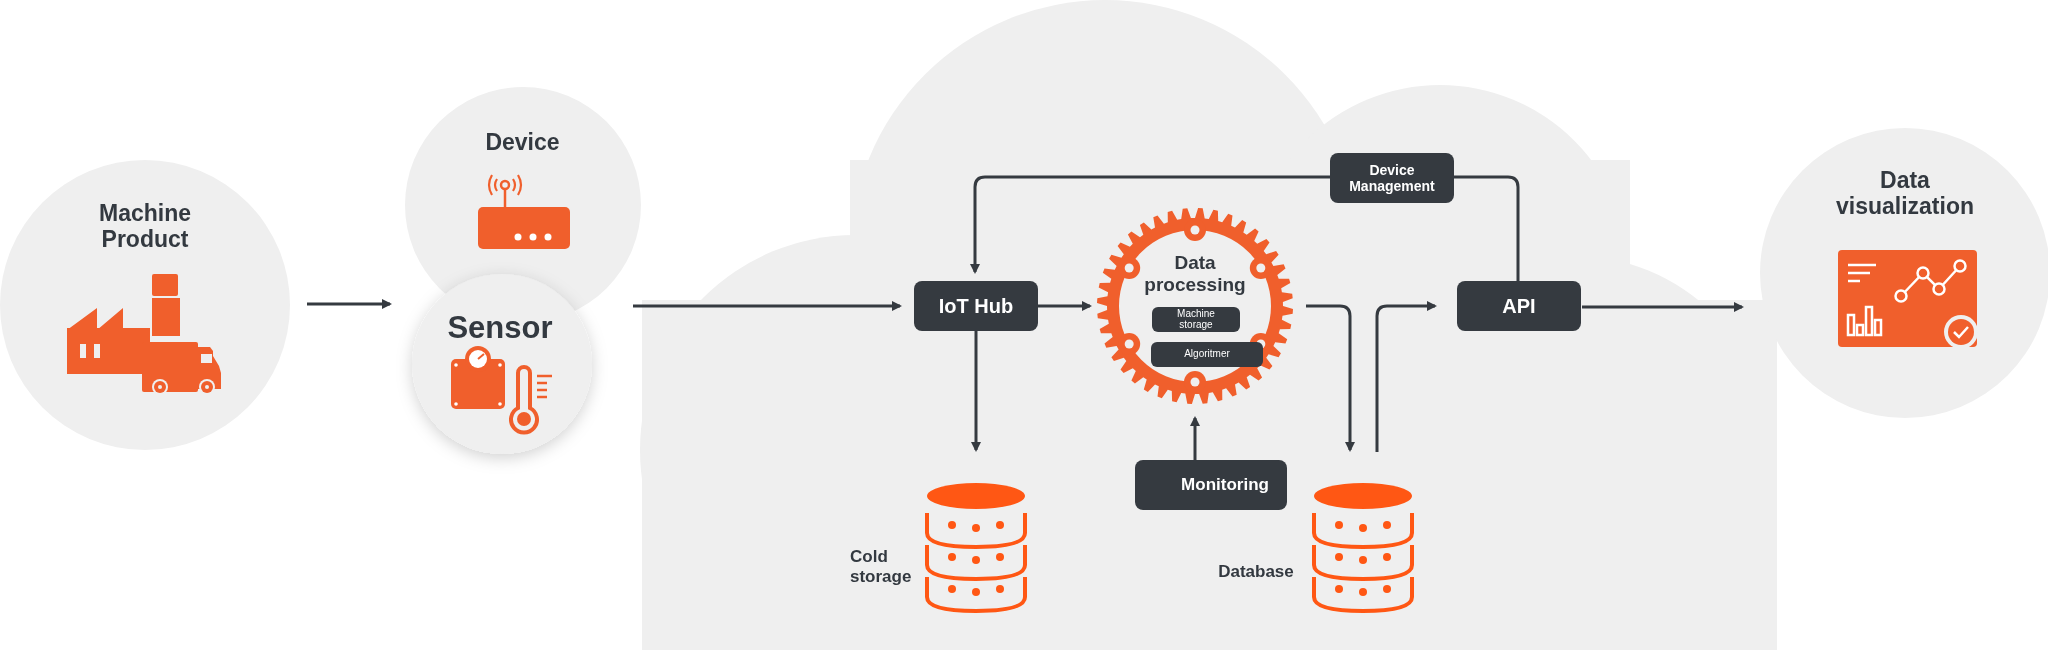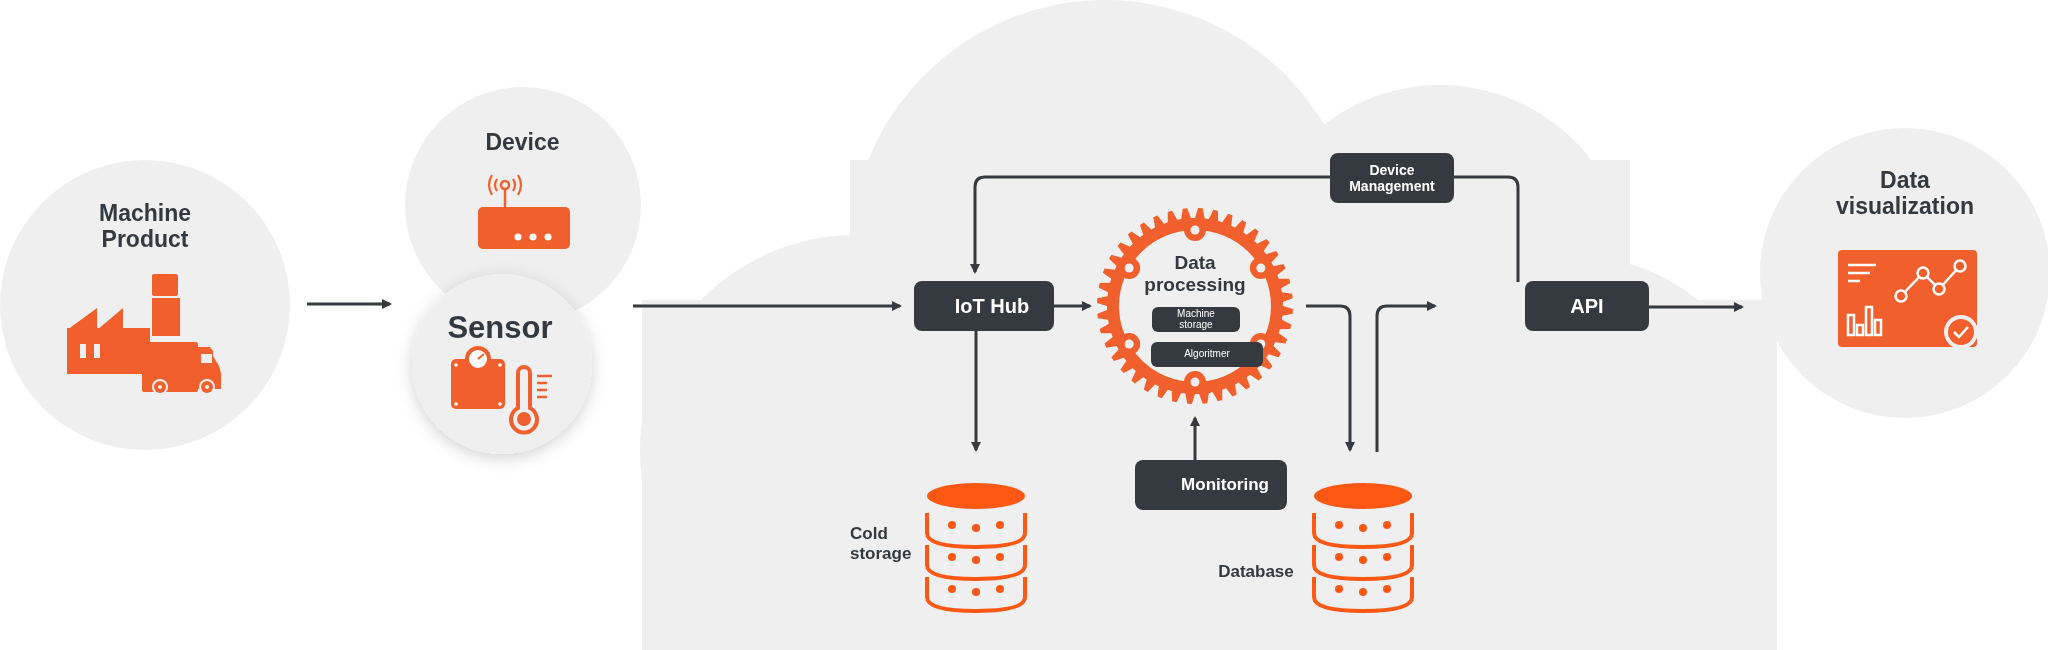--- a/index.html
+++ b/index.html
@@ -181,7 +181,7 @@
   <div>visualization</div>
 </div>
 
-<div class="box" style="left:914px;top:281px;width:124px;height:50px;font-size:20px;padding-left:16px;">IoT Hub</div>
+<div class="box" style="left:914px;top:281px;width:124px;height:50px;font-size:20px;">IoT Hub</div>
 <div class="box" style="left:1525px;top:281px;width:124px;height:50px;font-size:20px;">API</div>
 <div class="box" style="left:1330px;top:153px;width:124px;height:50px;font-size:14px;flex-direction:column;">
   <div>Device</div>

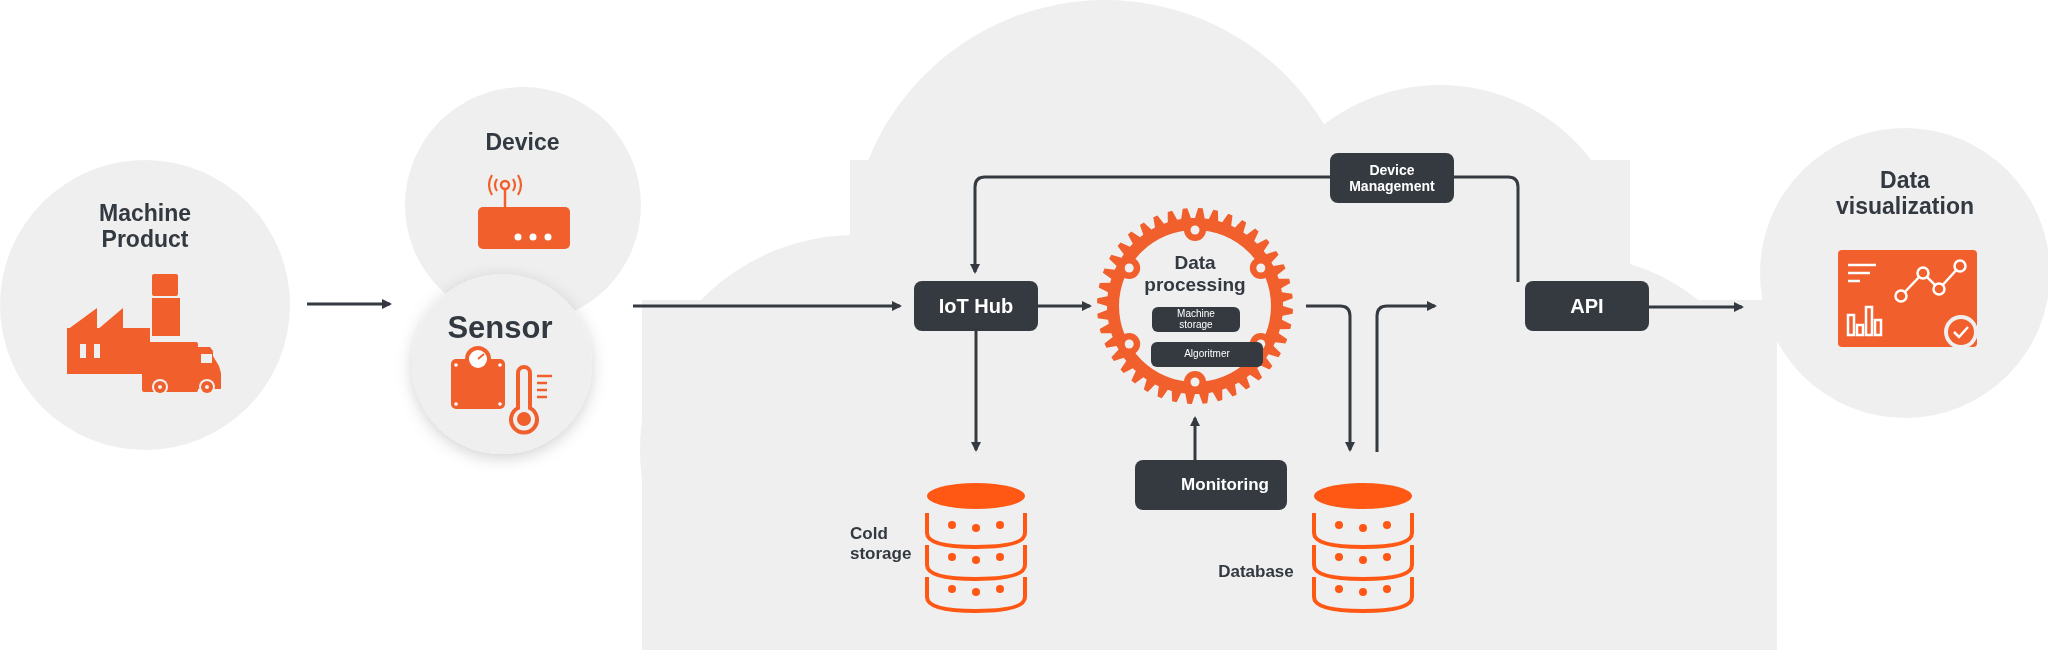--- a/index.html
+++ b/index.html
@@ -182,7 +182,7 @@
 </div>
 
 <div class="box" style="left:914px;top:281px;width:124px;height:50px;font-size:20px;">IoT Hub</div>
-<div class="box" style="left:1525px;top:281px;width:124px;height:50px;font-size:20px;">API</div>
+<div class="box" style="left:1457px;top:281px;width:124px;height:50px;font-size:20px;">API</div>
 <div class="box" style="left:1330px;top:153px;width:124px;height:50px;font-size:14px;flex-direction:column;">
   <div>Device</div>
   <div>Management</div>

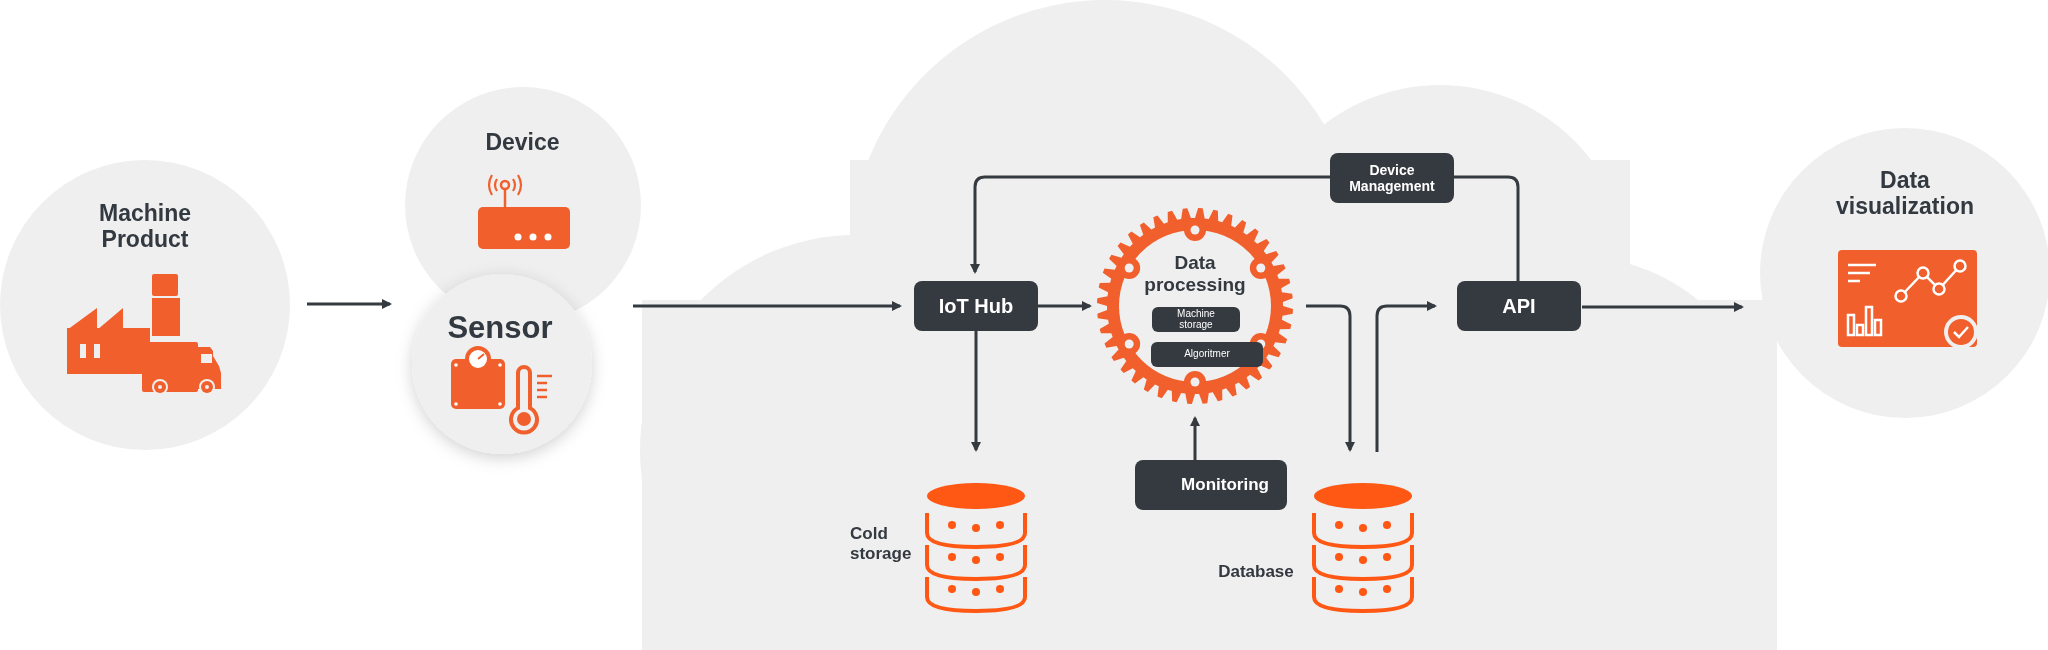--- a/index.html
+++ b/index.html
@@ -199,7 +199,7 @@
 </div>
 <div class="mini" style="left:1151px;top:342px;width:112px;height:25px;">Algoritmer</div>
 
-<div class="lbl" style="left:850px;top:524px;width:70px;font-size:17px;text-align:left;">
+<div class="lbl" style="left:850px;top:547px;width:70px;font-size:17px;text-align:left;">
   <div>Cold</div>
   <div>storage</div>
 </div>

